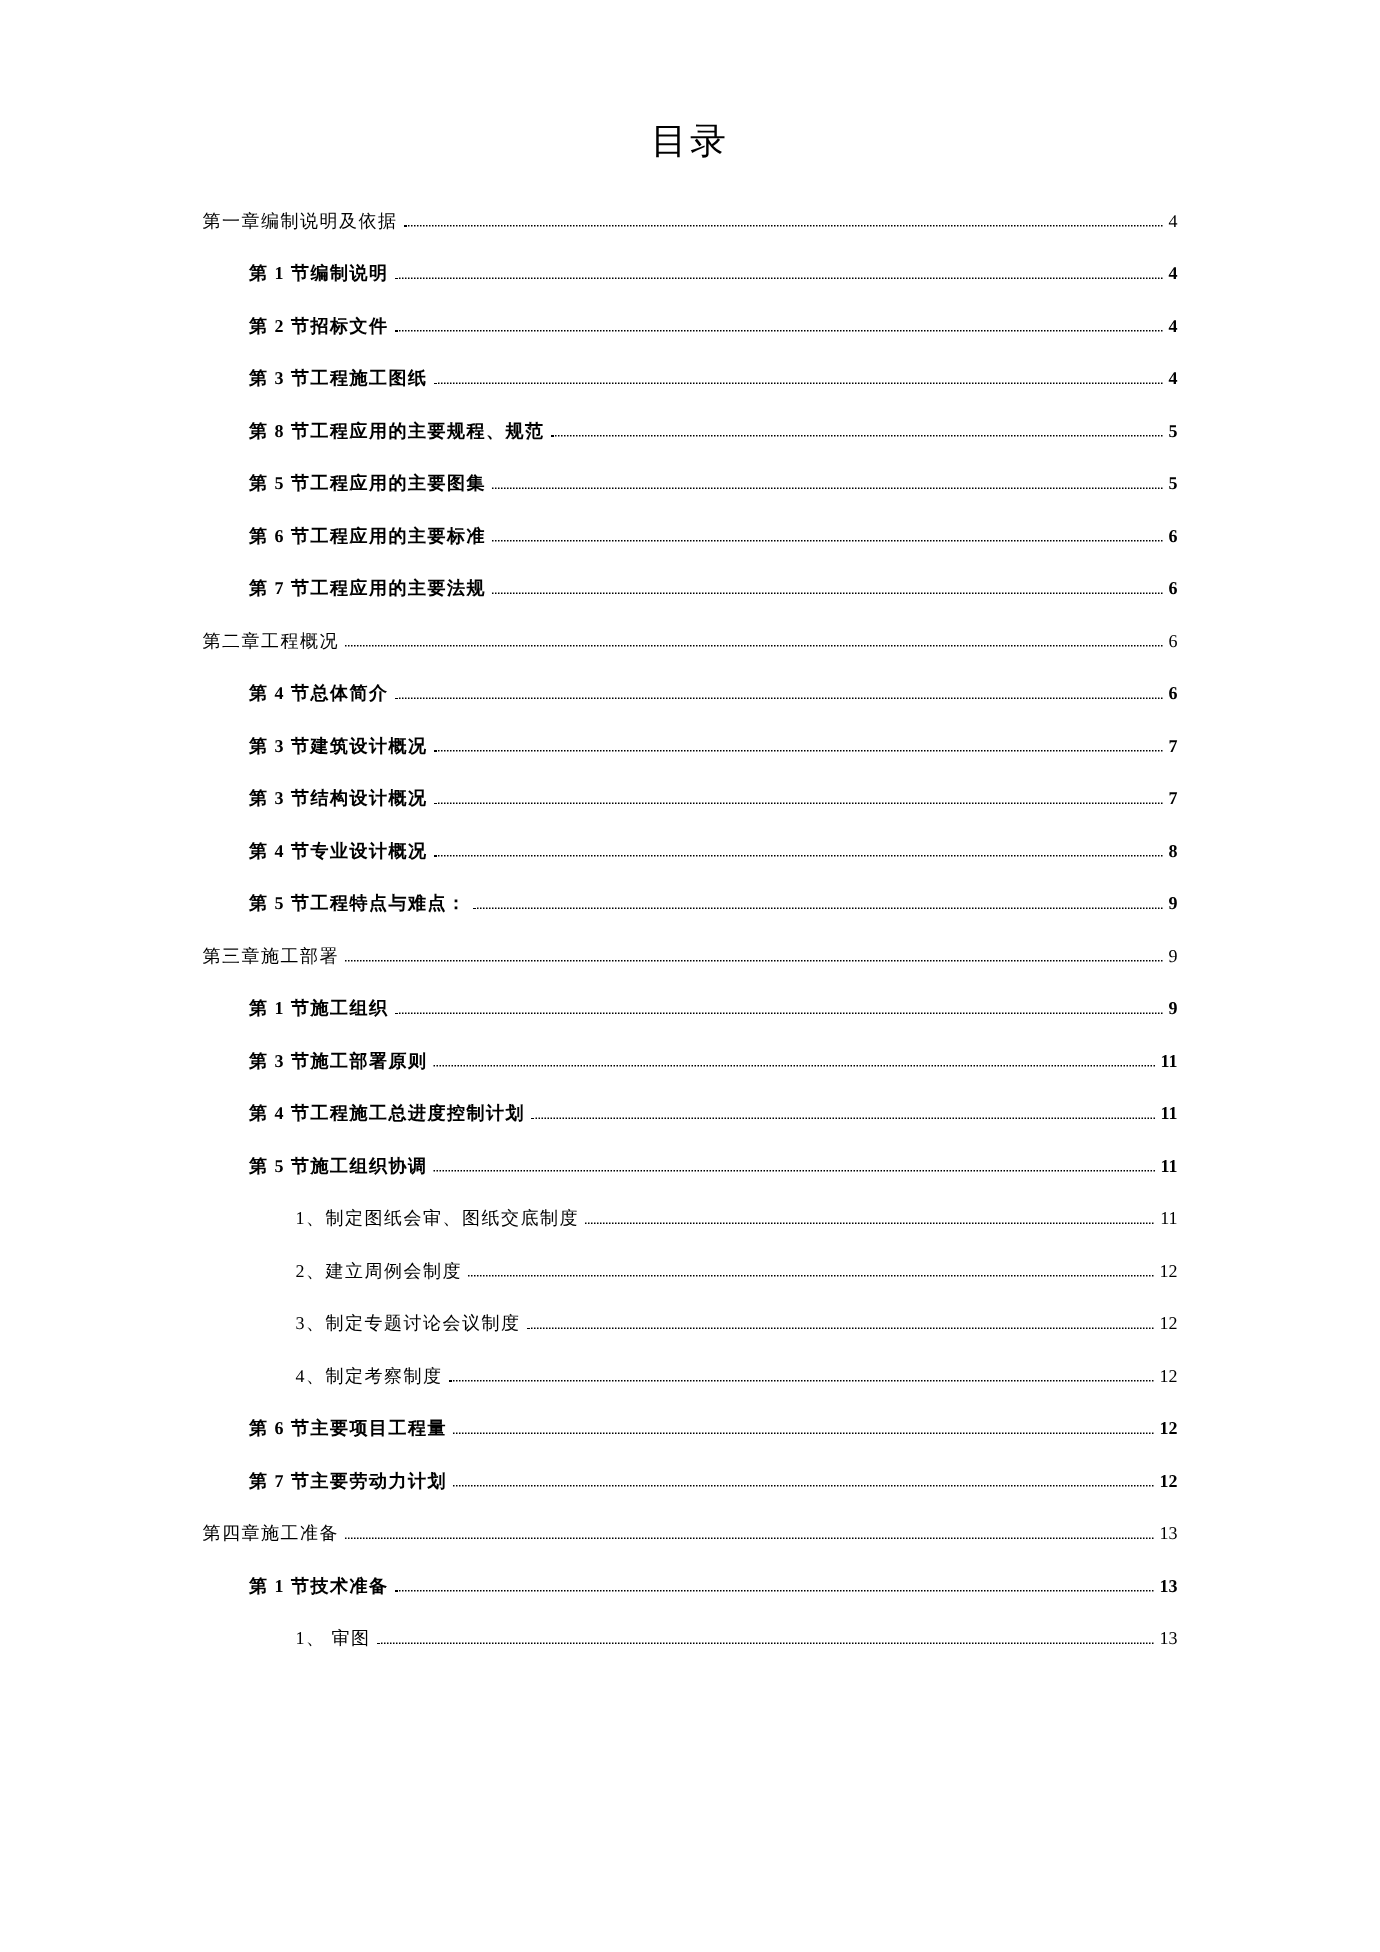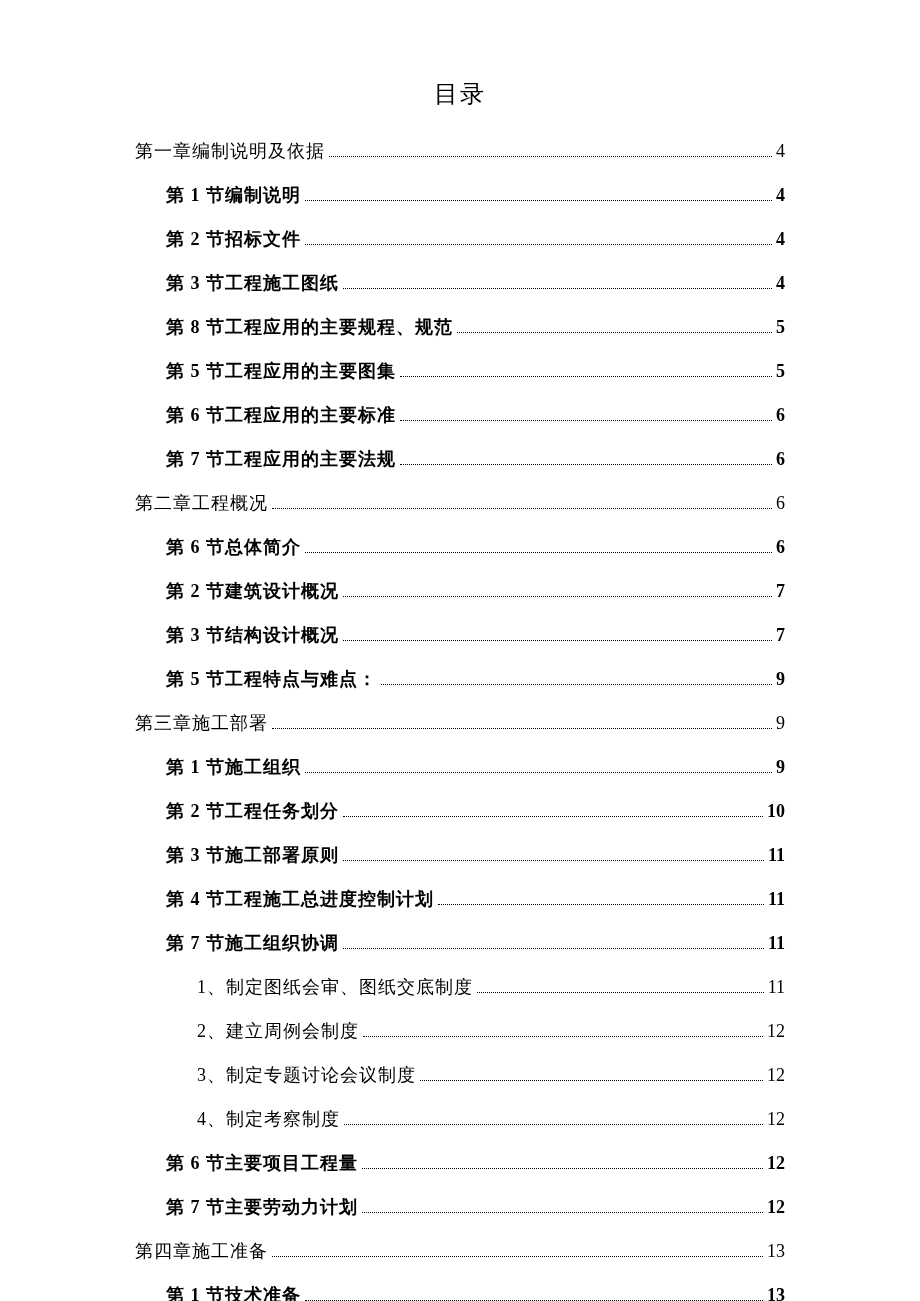--- a/index.html
+++ b/index.html
@@ -27,7 +27,7 @@
     .toc-row {
       display: flex;
       align-items: baseline;
-      font-size: 18px;
+      font-size: 12px;
       line-height: 1.5;
       margin-bottom: 17px;
       color: #000;

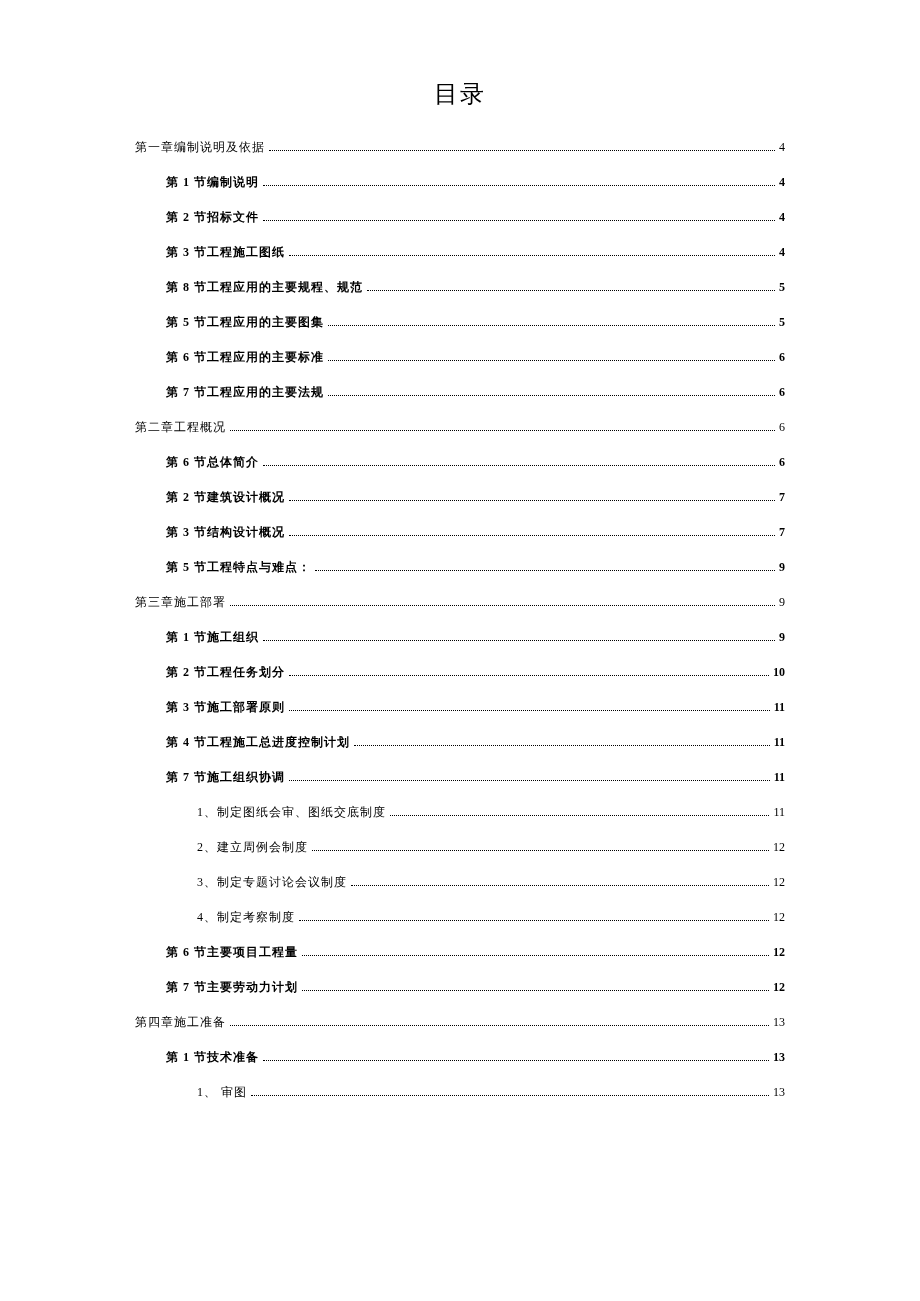--- a/index.html
+++ b/index.html
@@ -109,7 +109,7 @@
       <span class="toc-page">6</span>
     </div>
     <div class="toc-row level-1">
-      <span class="toc-label">第 6 节总体简介</span>
+      <span class="toc-label">第 4 节总体简介</span>
       <span class="toc-dots"></span>
       <span class="toc-page">6</span>
     </div>

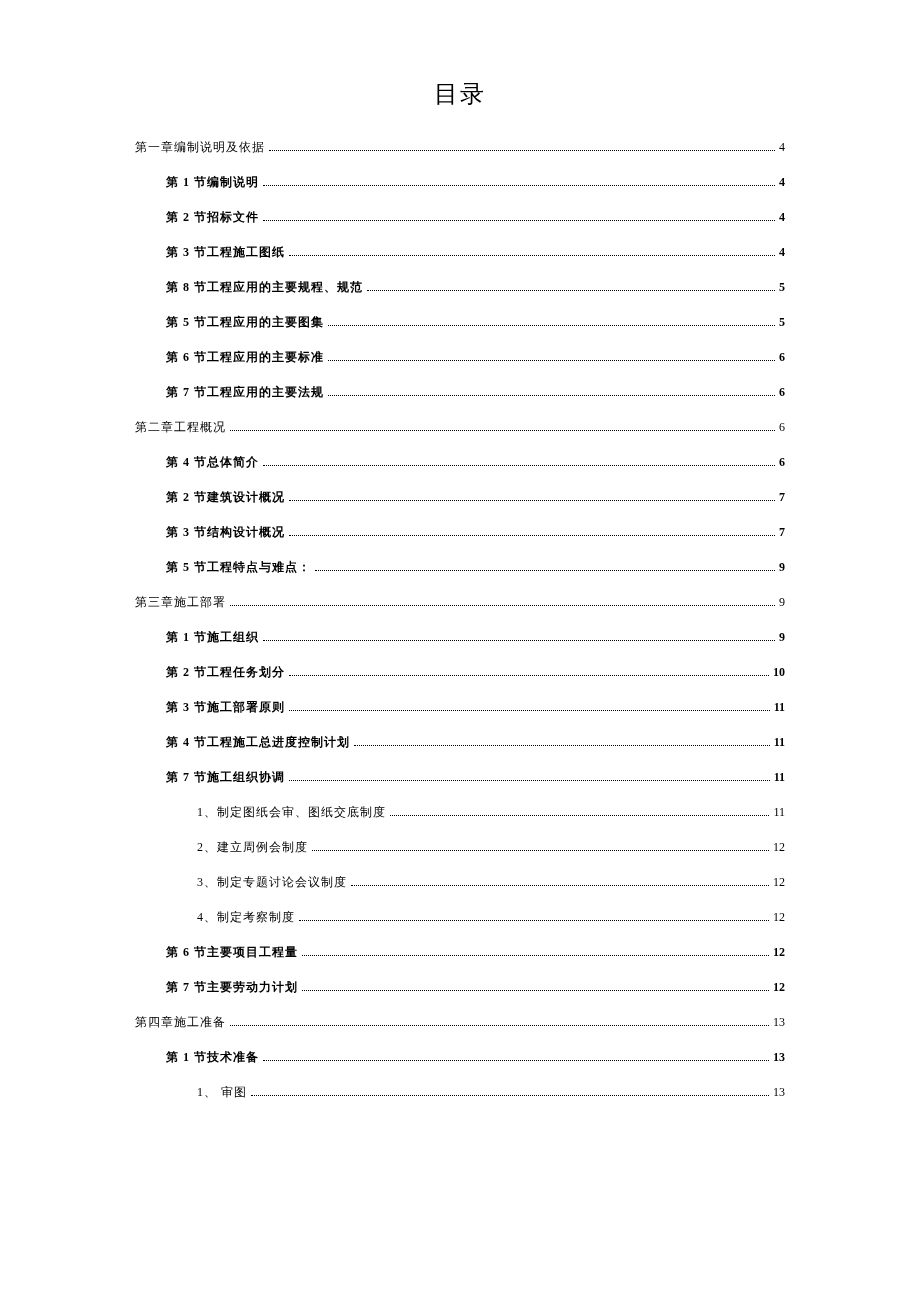--- a/index.html
+++ b/index.html
@@ -114,7 +114,7 @@
       <span class="toc-page">6</span>
     </div>
     <div class="toc-row level-1">
-      <span class="toc-label">第 2 节建筑设计概况</span>
+      <span class="toc-label">第 3 节建筑设计概况</span>
       <span class="toc-dots"></span>
       <span class="toc-page">7</span>
     </div>

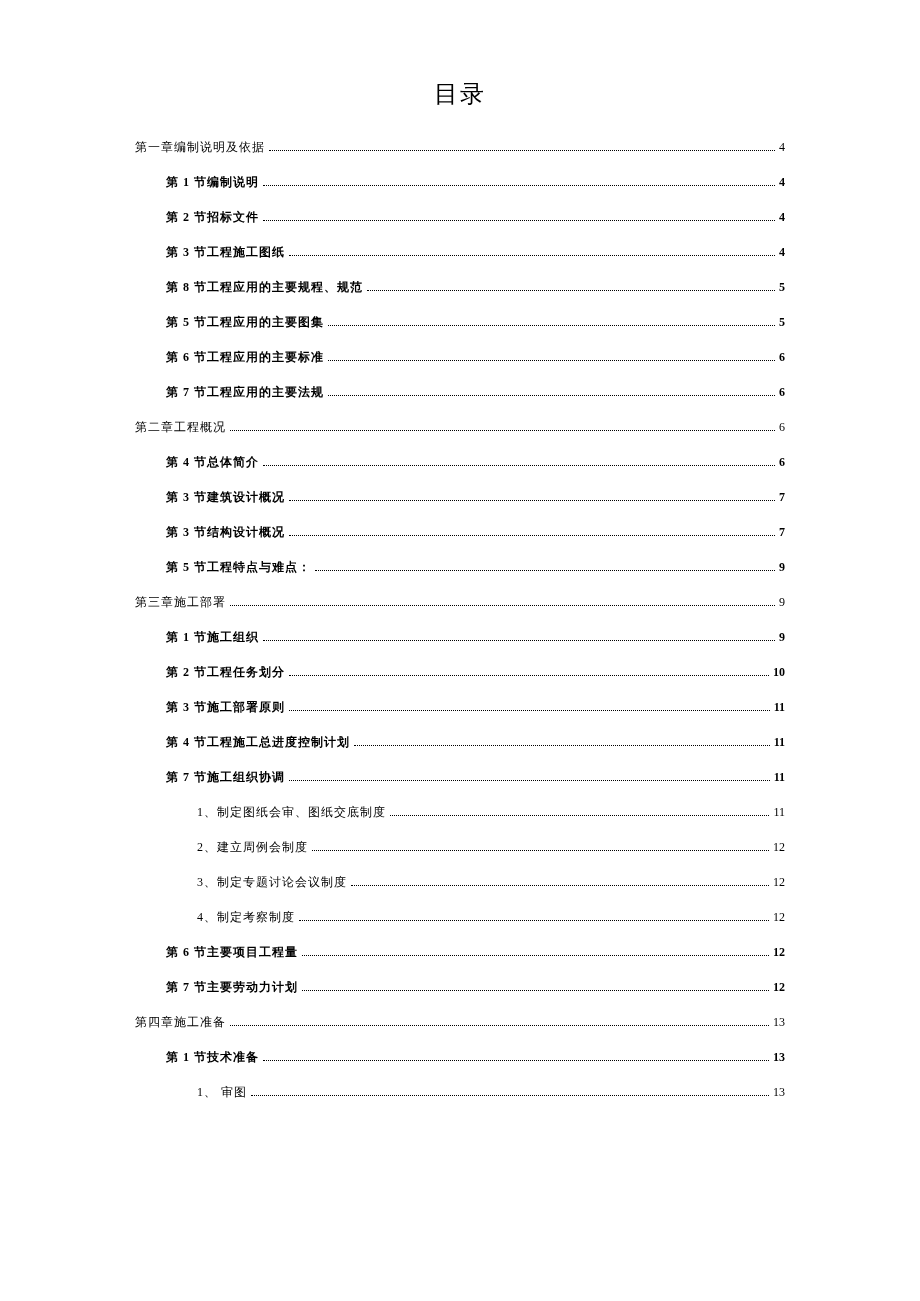--- a/index.html
+++ b/index.html
@@ -124,6 +124,11 @@
       <span class="toc-page">7</span>
     </div>
     <div class="toc-row level-1">
+      <span class="toc-label">第 4 节专业设计概况</span>
+      <span class="toc-dots"></span>
+      <span class="toc-page">8</span>
+    </div>
+    <div class="toc-row level-1">
       <span class="toc-label">第 5 节工程特点与难点：</span>
       <span class="toc-dots"></span>
       <span class="toc-page">9</span>

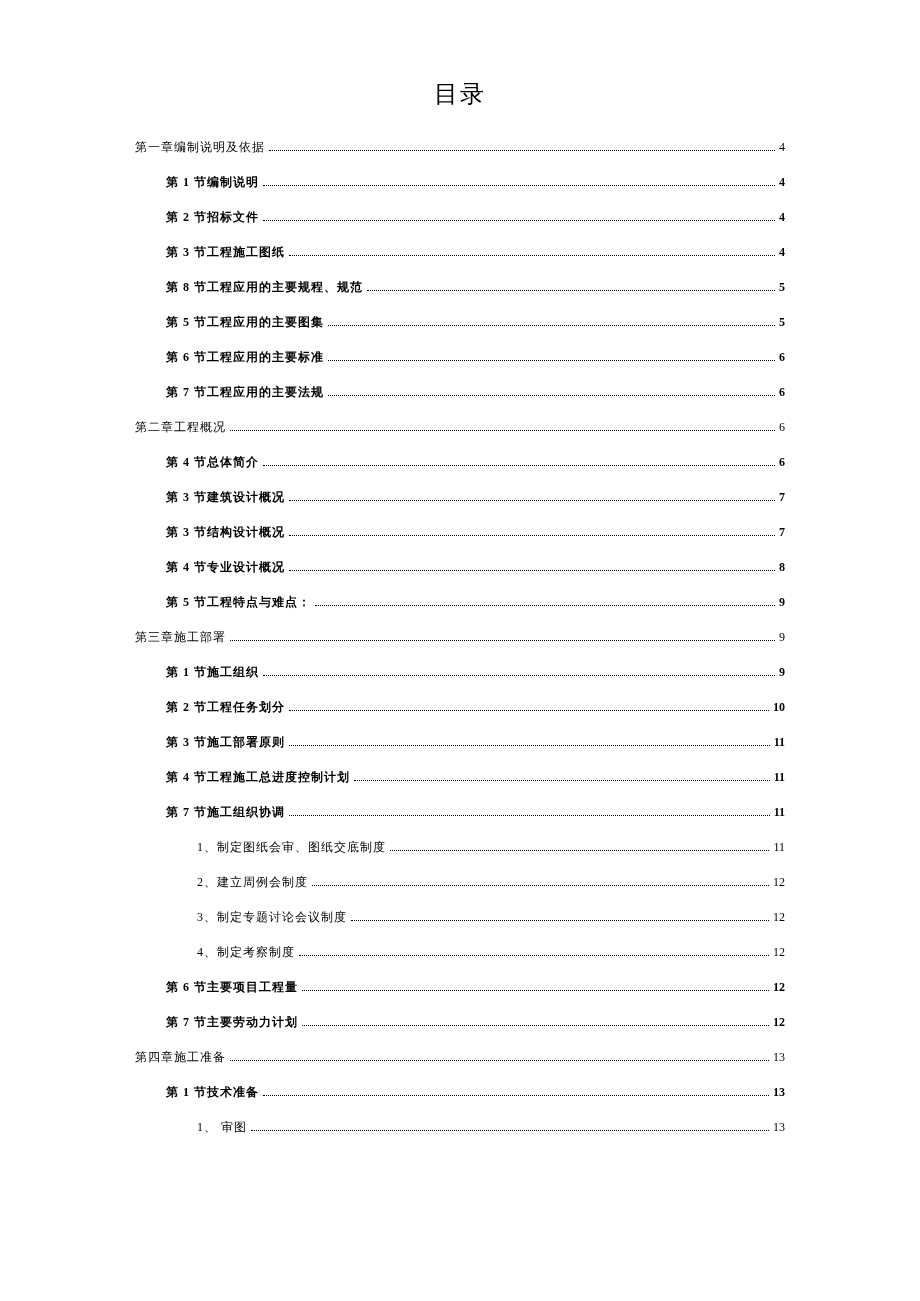--- a/index.html
+++ b/index.html
@@ -144,11 +144,6 @@
       <span class="toc-page">9</span>
     </div>
     <div class="toc-row level-1">
-      <span class="toc-label">第 2 节工程任务划分</span>
-      <span class="toc-dots"></span>
-      <span class="toc-page">10</span>
-    </div>
-    <div class="toc-row level-1">
       <span class="toc-label">第 3 节施工部署原则</span>
       <span class="toc-dots"></span>
       <span class="toc-page">11</span>

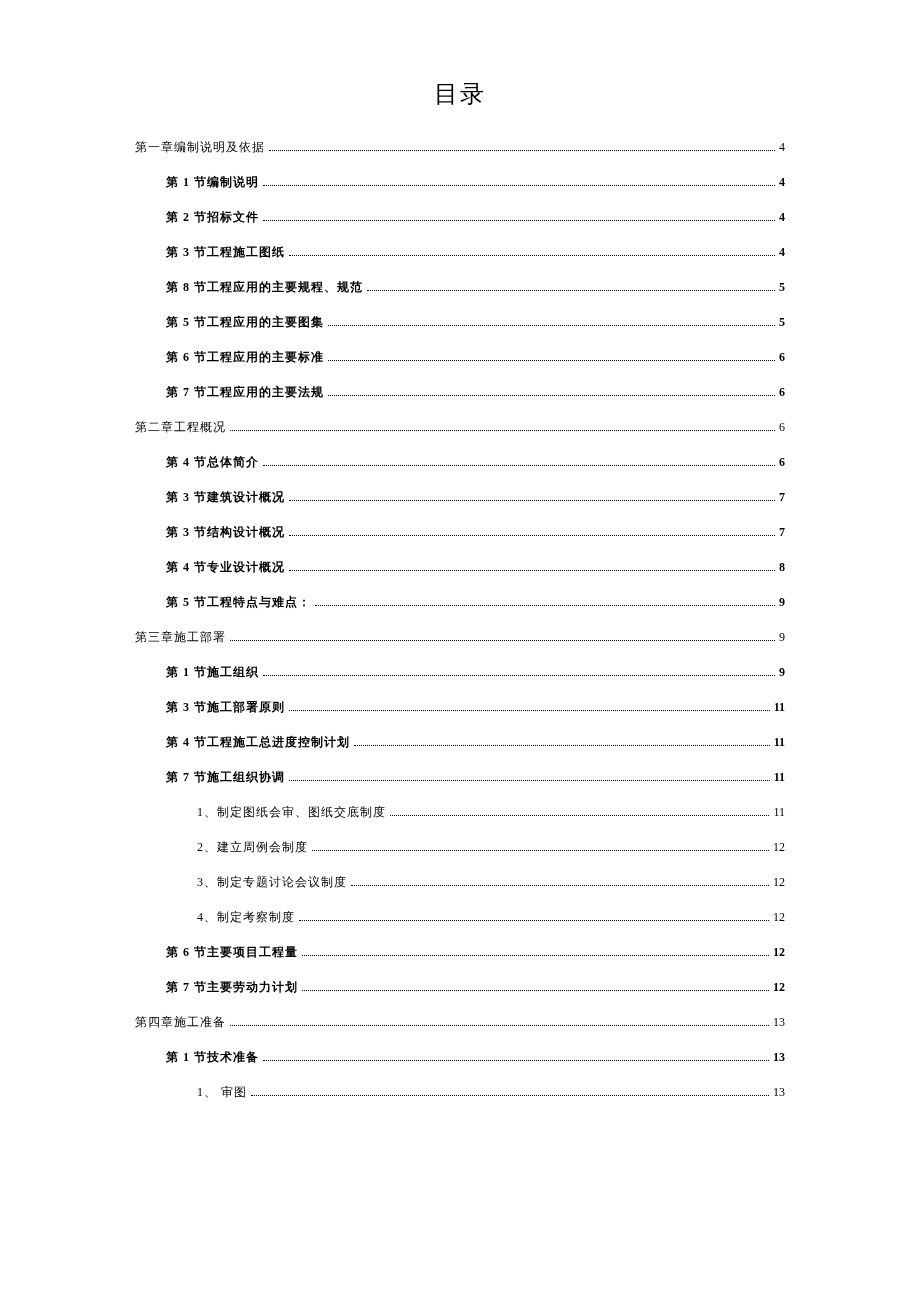--- a/index.html
+++ b/index.html
@@ -154,7 +154,7 @@
       <span class="toc-page">11</span>
     </div>
     <div class="toc-row level-1">
-      <span class="toc-label">第 7 节施工组织协调</span>
+      <span class="toc-label">第 5 节施工组织协调</span>
       <span class="toc-dots"></span>
       <span class="toc-page">11</span>
     </div>

